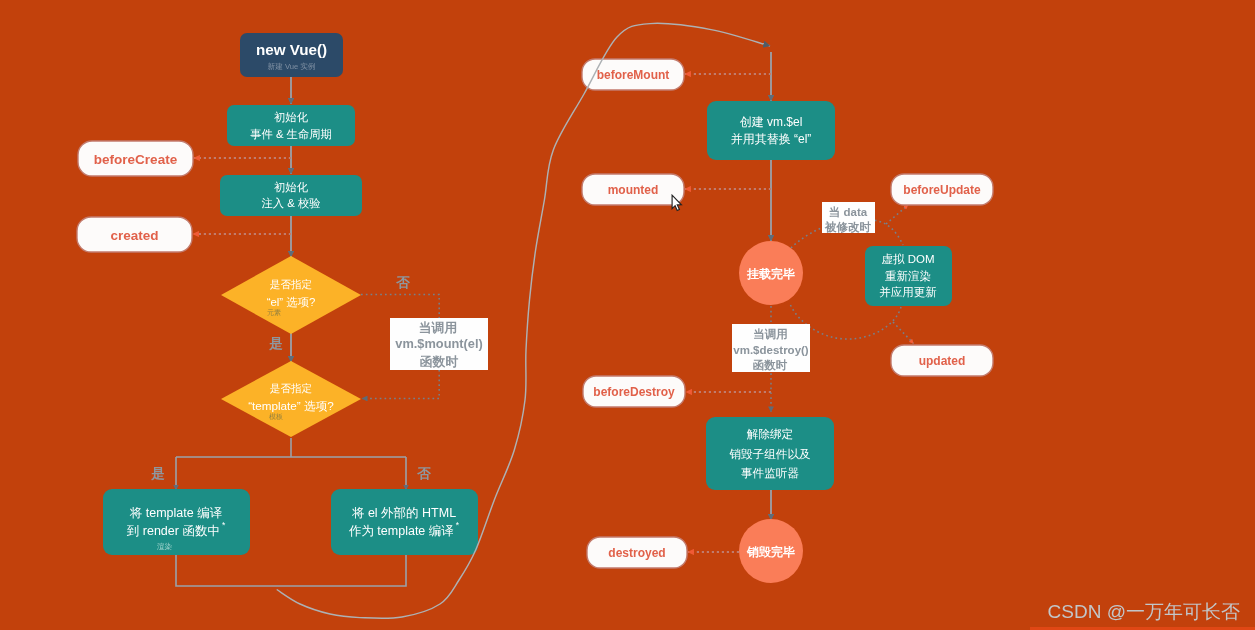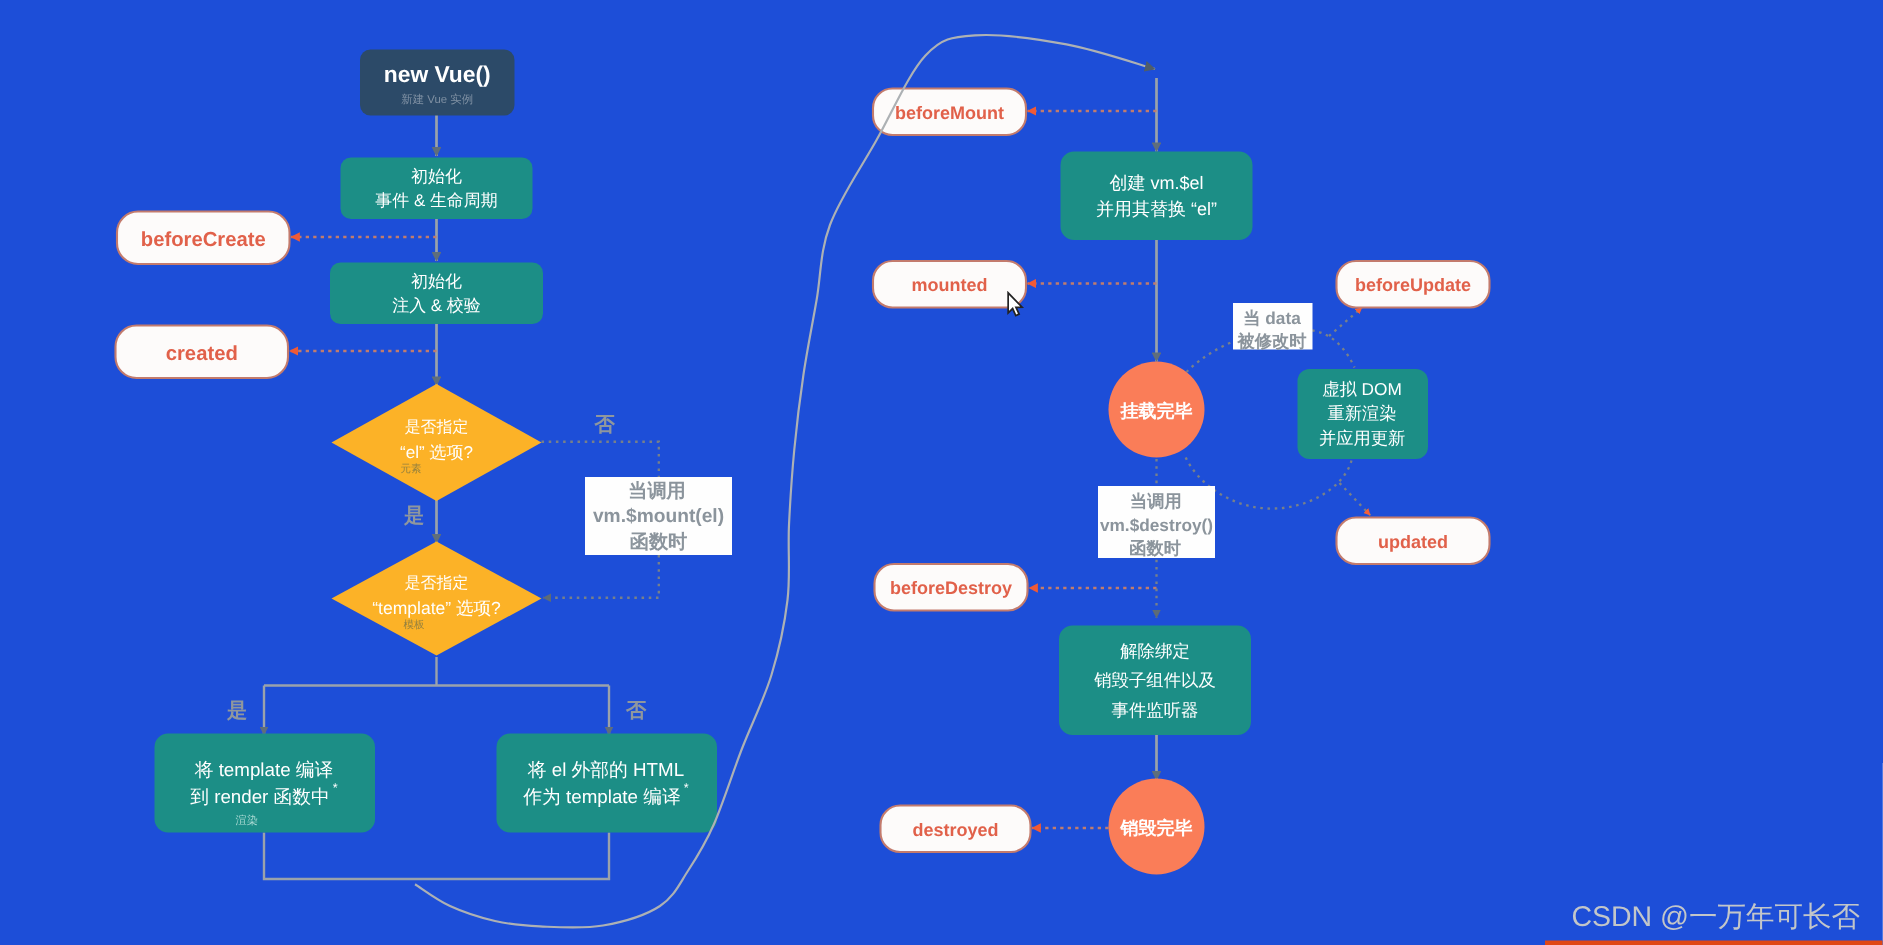--- a/index.html
+++ b/index.html
@@ -6,7 +6,7 @@
   html,body{margin:0;padding:0;}
   body{width:1255px;height:630px;overflow:hidden;background:#ffffff;
        font-family:"Liberation Sans",sans-serif;}
-  #stage{position:relative;width:1255px;height:630px;background:#1d4ed8;}
+  #stage{position:relative;width:1255px;height:630px;background:#c2410c;}
   svg#diagram{position:absolute;left:0;top:0;width:1255px;height:630px;}
   .watermark{position:absolute;right:15px;bottom:9px;color:#c2c6c9;font-size:19px;
     font-family:"Liberation Sans",sans-serif;letter-spacing:0px;line-height:1;text-align:center;}

